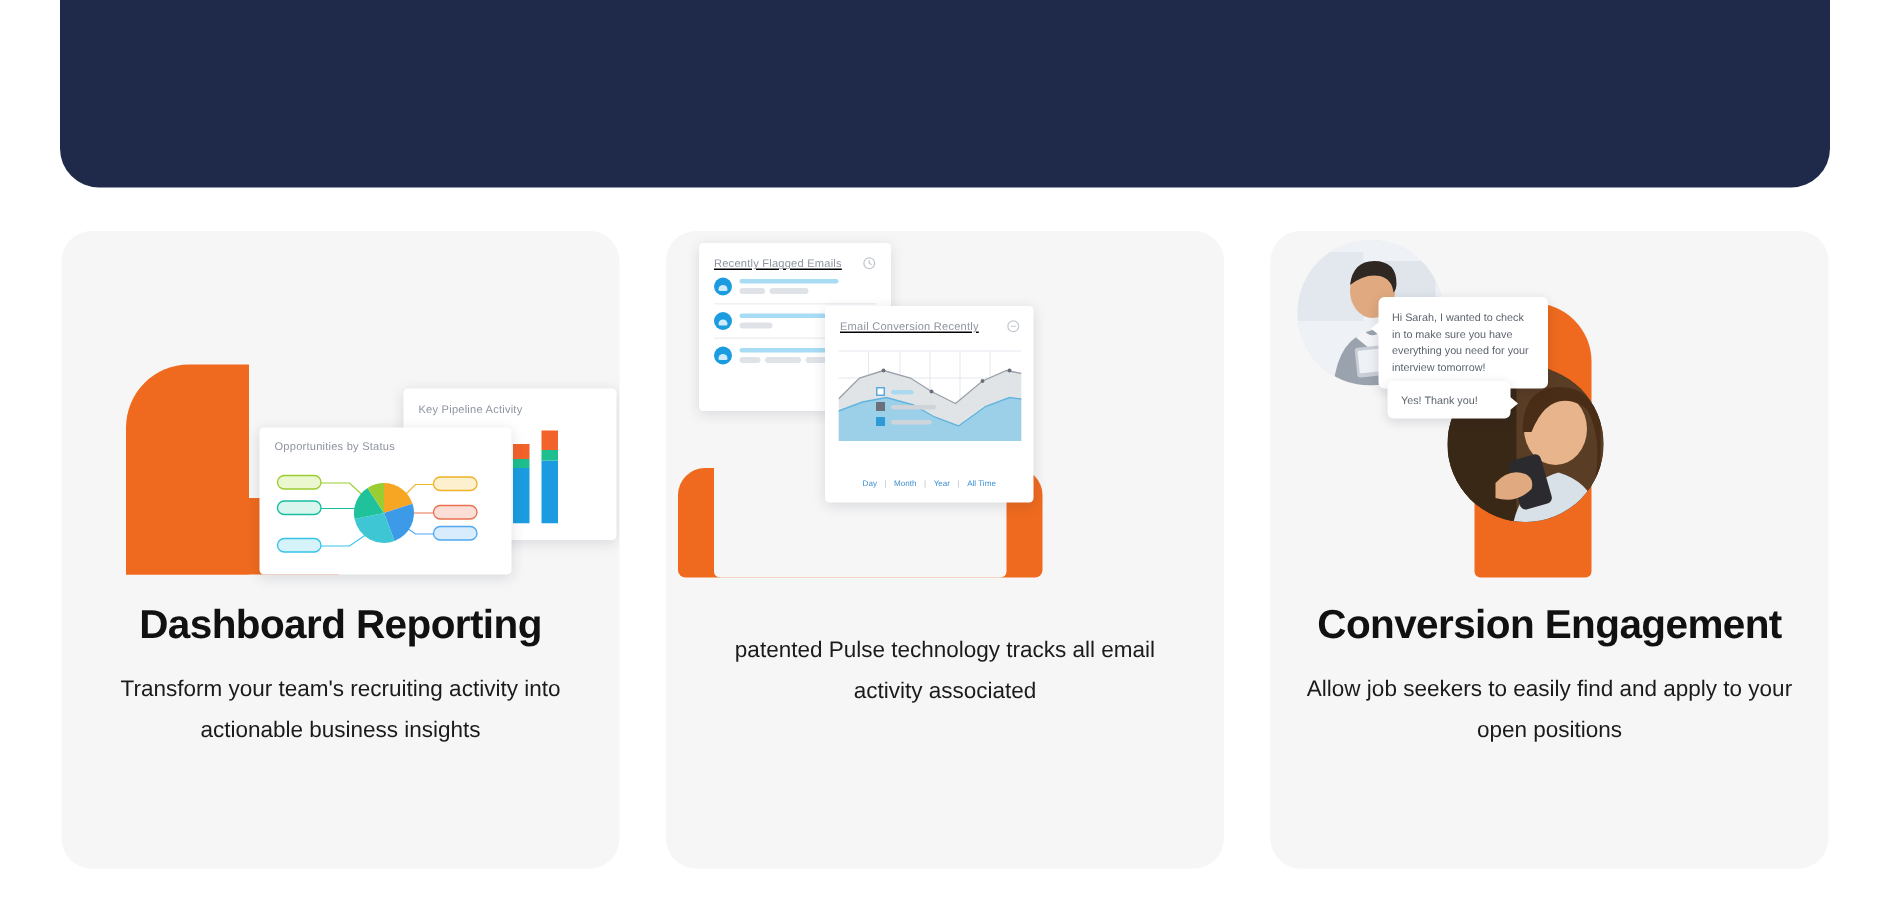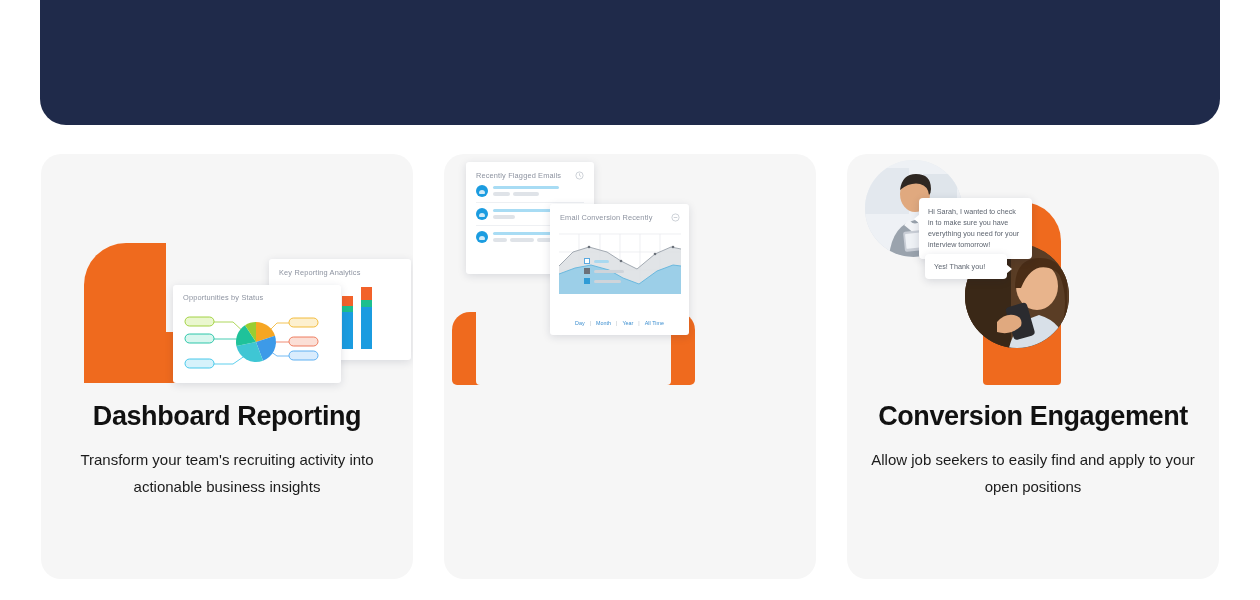--- a/index.html
+++ b/index.html
@@ -82,6 +82,7 @@
     background: #ffffff;
     border-radius: 3px;
     box-shadow: 0 2px 9px rgba(20,30,60,0.13);
+    text-decoration: underline;
   }
   .panel-label {
     position: absolute;

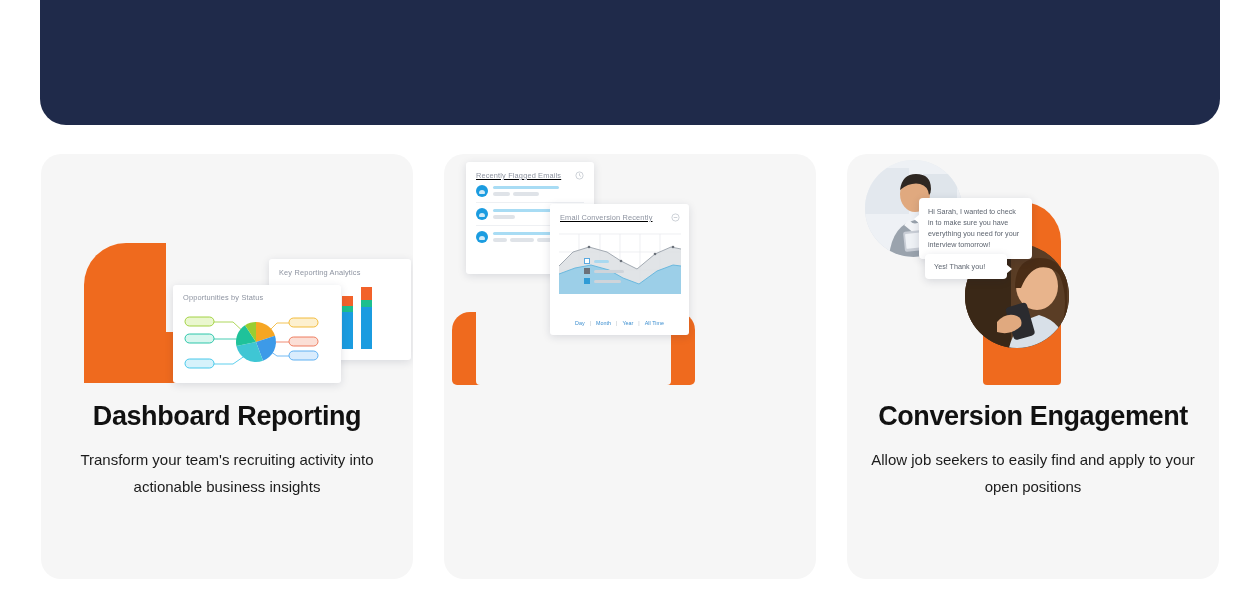--- a/index.html
+++ b/index.html
@@ -214,7 +214,7 @@
 
 
         <div class="panel c1-key">
-          <div class="panel-label" style="left:10px; top:9px;">Key Reporting Analytics</div>
+          <div class="panel-label" style="left:10px; top:9px;">Key Pipeline Activity</div>
           <svg style="position:absolute;left:12px;top:26px;" width="118" height="64">
             <g>
               <rect x="4" y="30" width="11" height="34" fill="#1b9ce0"></rect>

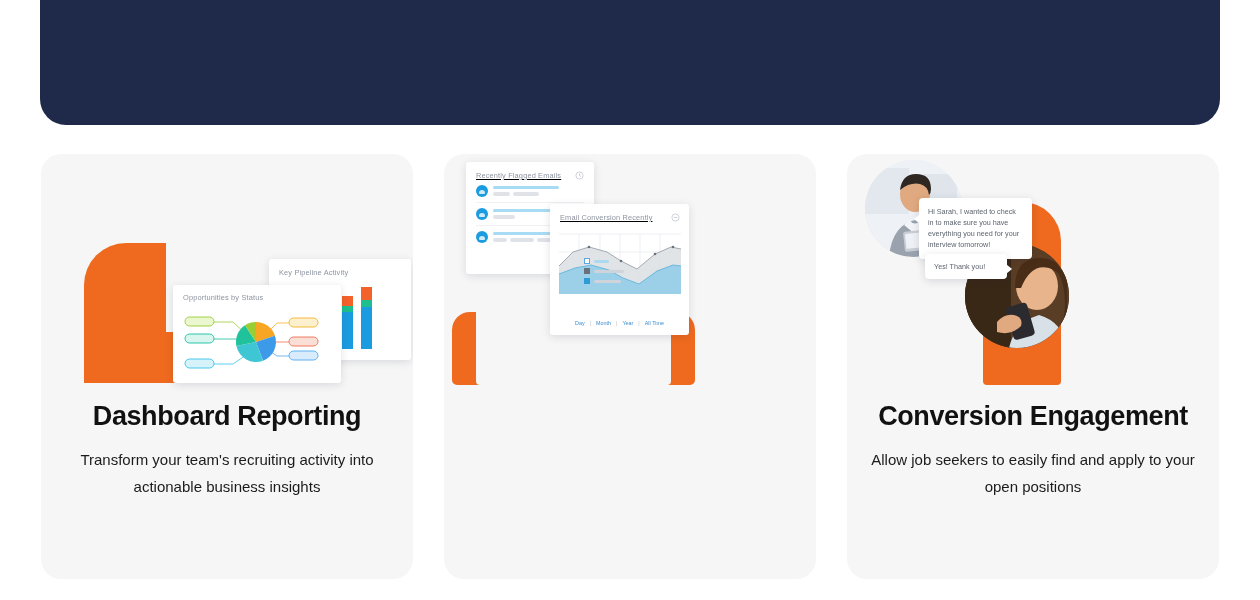--- a/index.html
+++ b/index.html
@@ -383,6 +383,7 @@
         </div>
       </div>
 
+      <div class="card-desc">patented Pulse technology tracks all email activity associated</div>
     </div>
 
     <div class="card">

